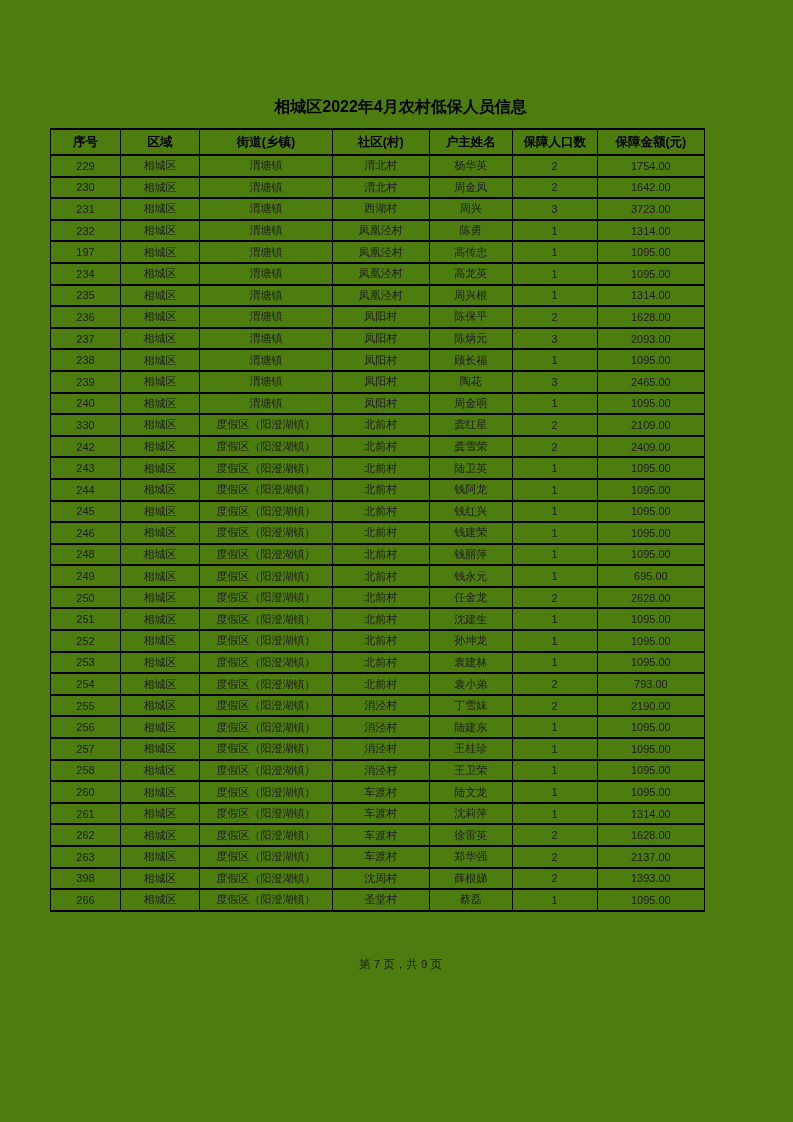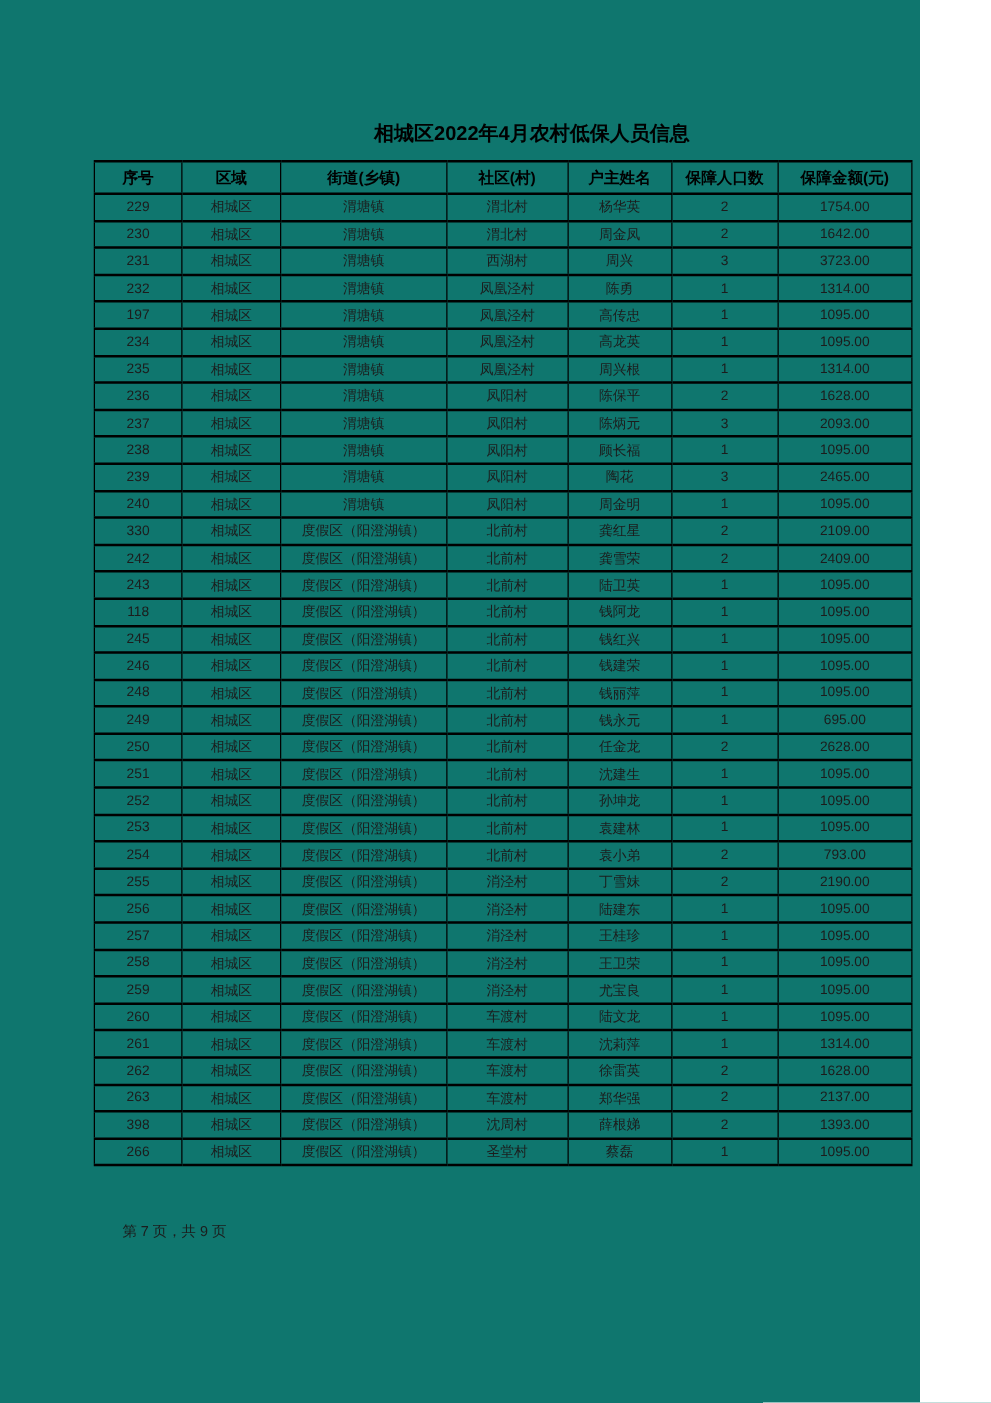--- a/index.html
+++ b/index.html
@@ -9,15 +9,14 @@
   }
   .page {
     position: relative;
-    width: 736px;
+    width: 793px;
     height: 1122px;
-    background: #0f766e;
+    background: #4d7c0f;
     box-sizing: border-box;
     padding-top: 97px;
     font-family: "Liberation Sans", "DejaVu Sans", sans-serif;
     color: #000;
     overflow: hidden;
-    padding-left: 25px;
   }
   .doc-title {
     margin: 0 0 10px 73px;

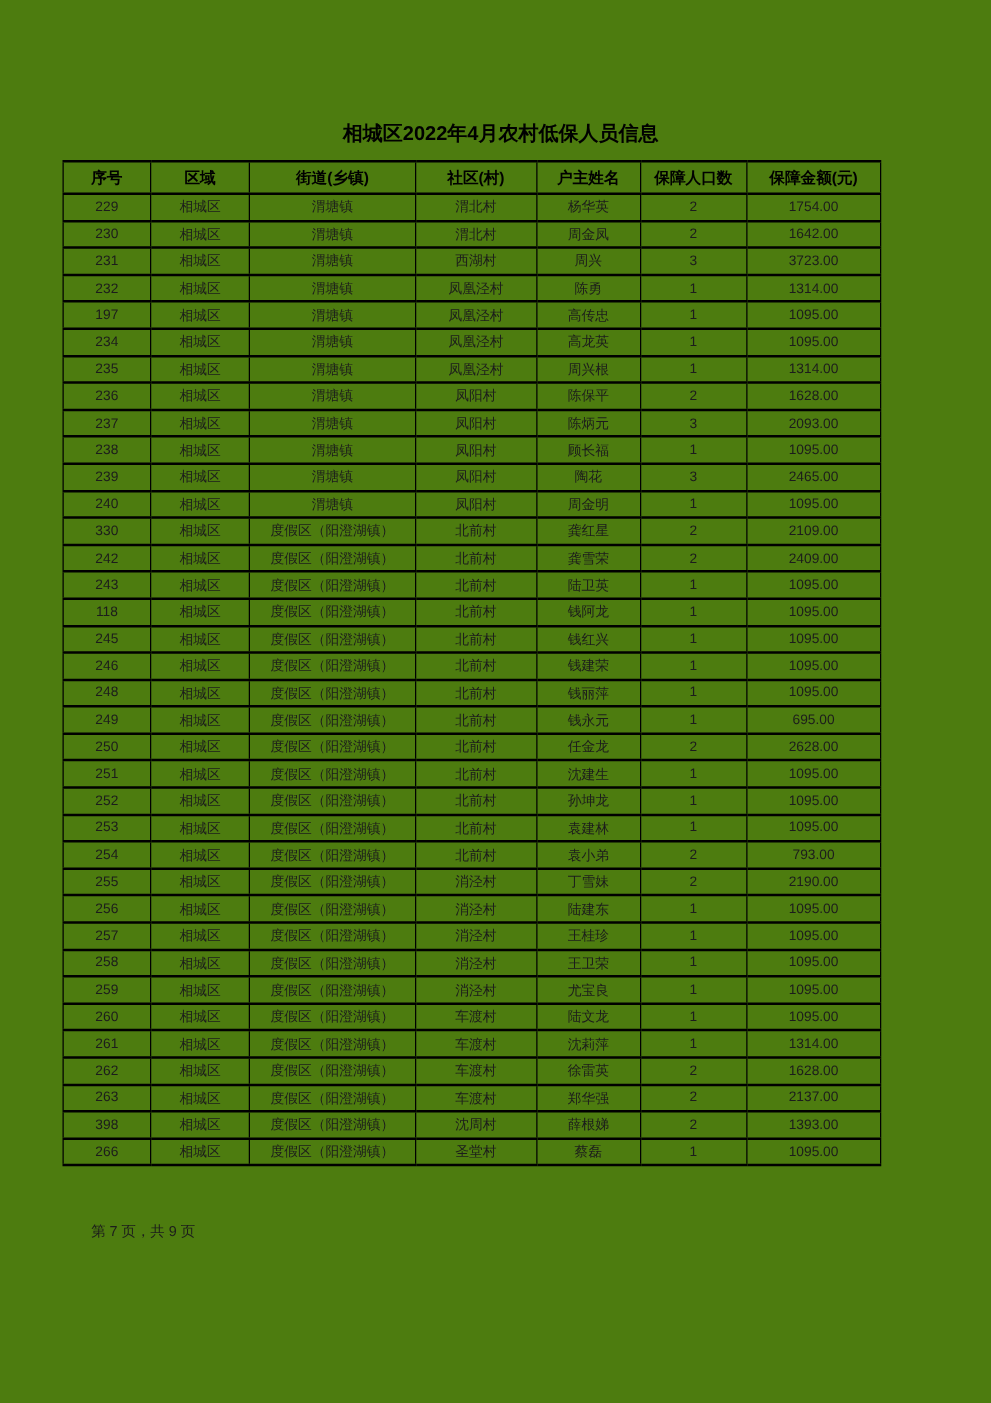--- a/index.html
+++ b/index.html
@@ -235,7 +235,7 @@
           <td>1095.00</td>
         </tr>
         <tr>
-          <td>118</td>
+          <td>244</td>
           <td>相城区</td>
           <td>度假区（阳澄湖镇）</td>
           <td>北前村</td>

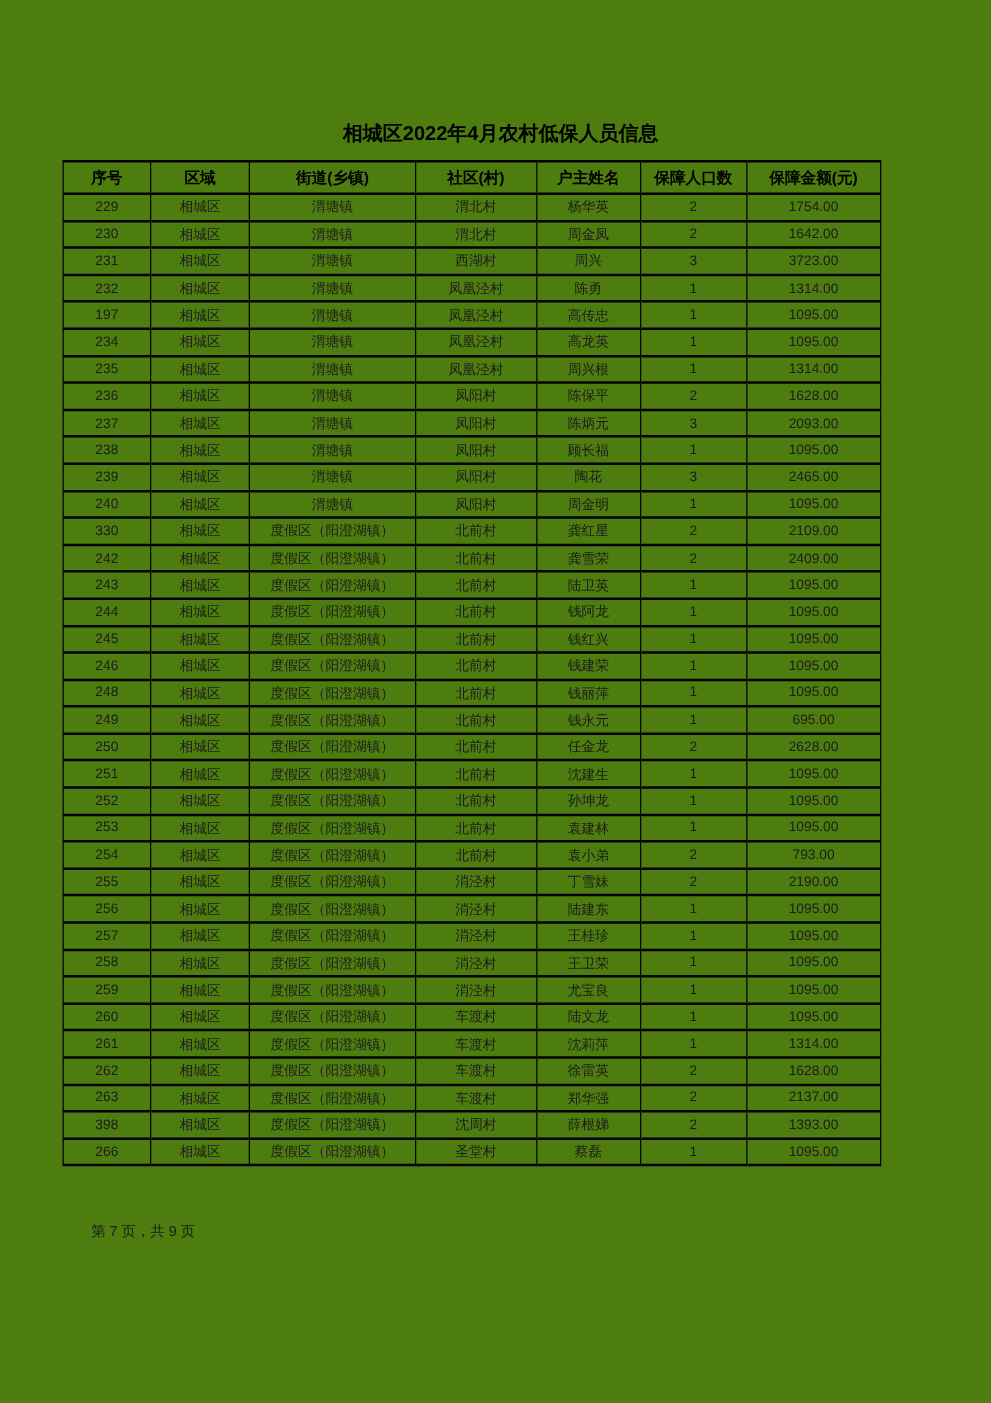--- a/index.html
+++ b/index.html
@@ -361,15 +361,6 @@
           <td>1095.00</td>
         </tr>
         <tr>
-          <td>259</td>
-          <td>相城区</td>
-          <td>度假区（阳澄湖镇）</td>
-          <td>消泾村</td>
-          <td>尤宝良</td>
-          <td>1</td>
-          <td>1095.00</td>
-        </tr>
-        <tr>
           <td>260</td>
           <td>相城区</td>
           <td>度假区（阳澄湖镇）</td>

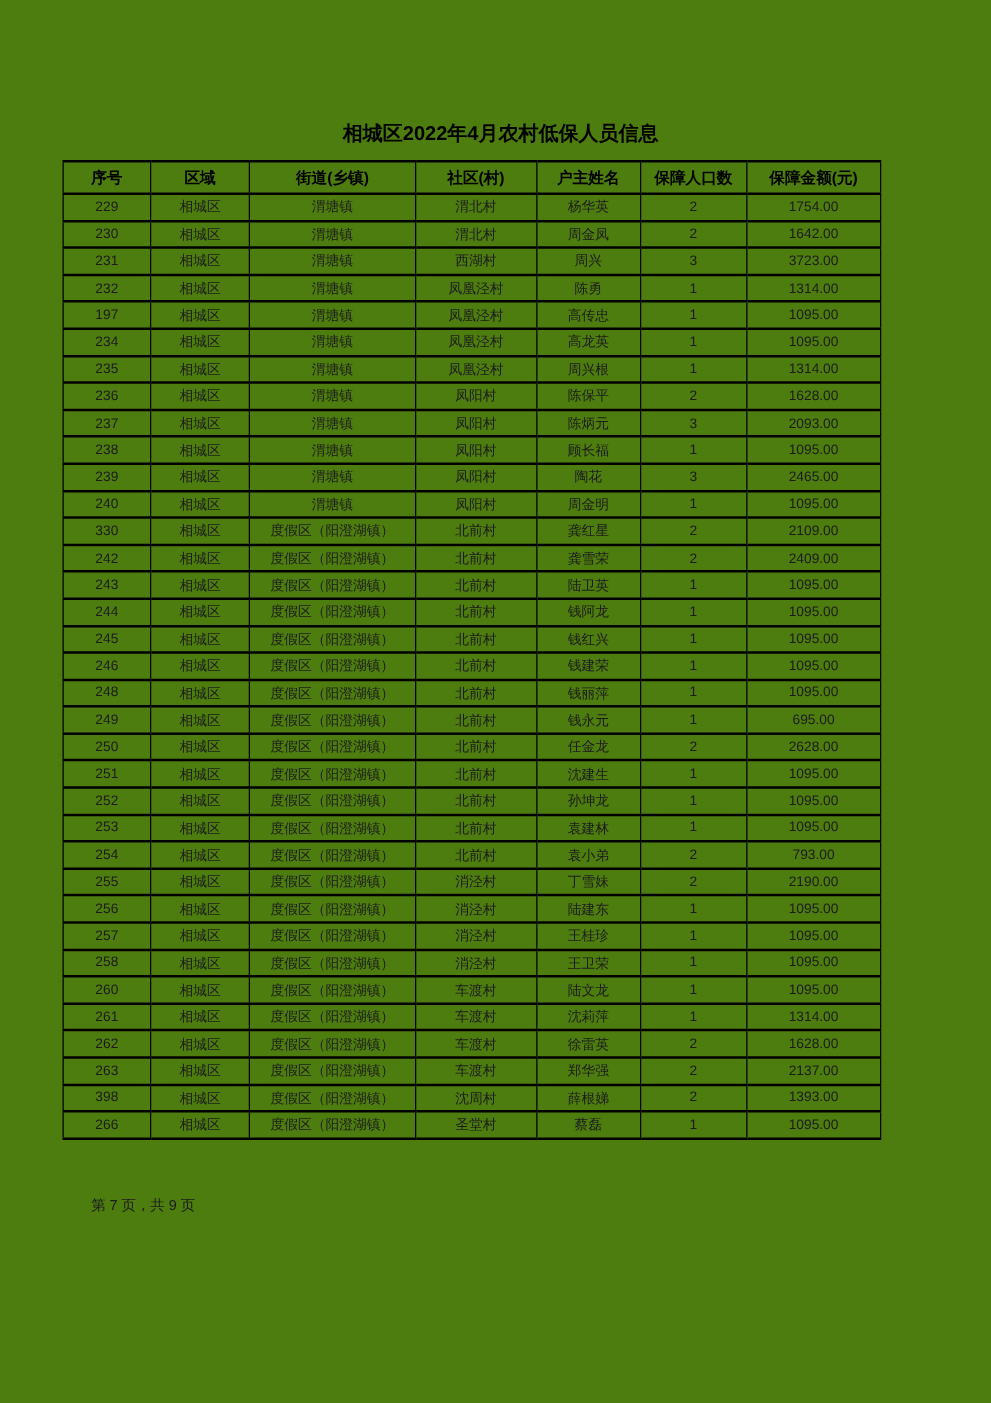--- a/index.html
+++ b/index.html
@@ -66,6 +66,7 @@
   .page-footer {
     margin: 45px 0 0 73px;
     width: 655px;
+    text-align: center;
     font-size: 11.5px;
     color: #1c1c1c;
   }

